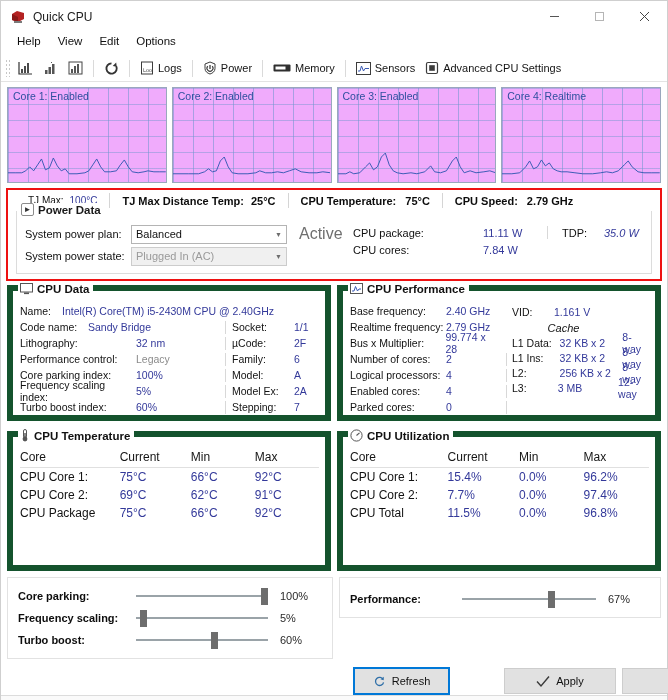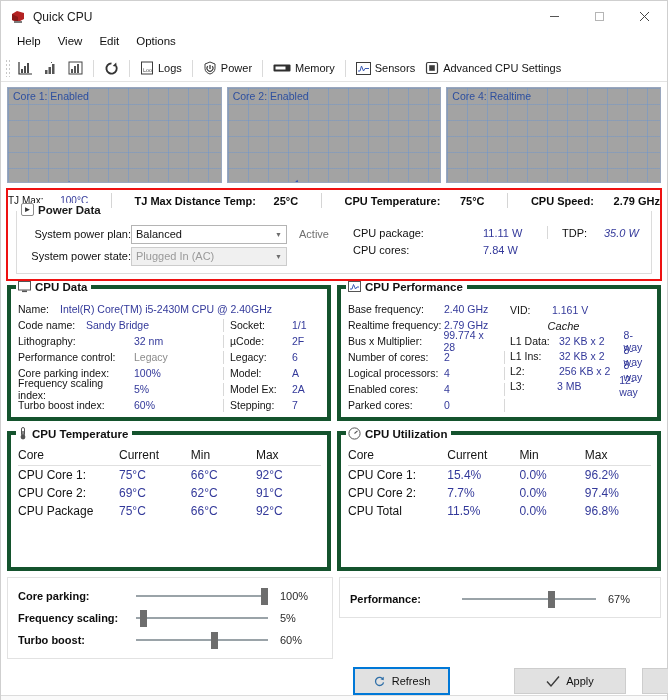--- a/index.html
+++ b/index.html
@@ -118,7 +118,7 @@
   .core-box {
     flex: 1 1 0;
     height: 94px;
-    background: #a3a3a3;
+    background: #f0abfc;
     border: 1px solid #9aa7bd;
     position: relative;
     overflow: hidden;

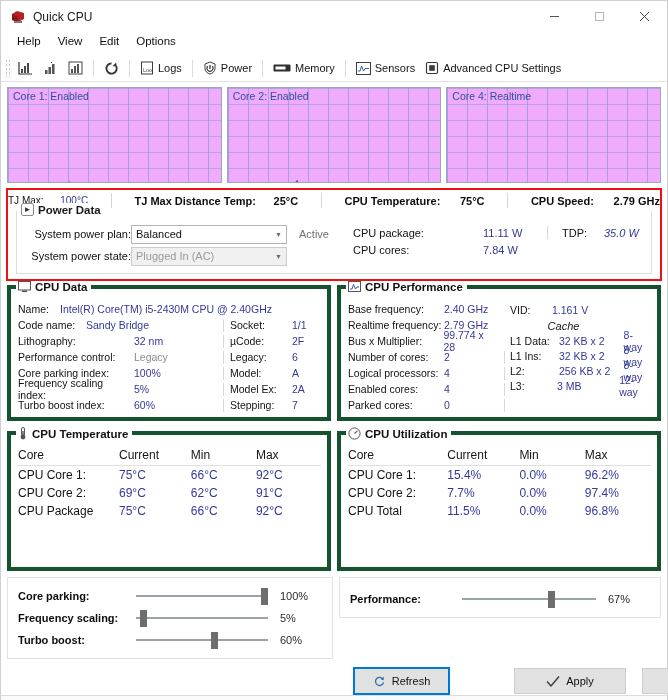--- a/index.html
+++ b/index.html
@@ -501,6 +501,13 @@
       <span class="label">Core 2: Enabled</span>
       <svg viewBox="0 0 160 94" preserveAspectRatio="none">
         <polyline fill="none" stroke="#3b5bb5" stroke-width="1" points="0,87 16,87 26,87 32,85 36,82 40,85 44,84 48,74 52,70 56,80 60,86 66,87 76,87 84,86 88,84 94,86 100,86 106,85 112,86 118,84 124,82 130,85 138,86 146,86 152,85 160,86"></polyline>
+      </svg>
+    </div>
+    <div class="core-box">
+      <div class="grid"></div>
+      <span class="label">Core 3: Enabled</span>
+      <svg viewBox="0 0 160 94" preserveAspectRatio="none">
+        <polyline fill="none" stroke="#3b5bb5" stroke-width="1" points="0,87 8,87 12,85 16,87 22,86 28,80 32,76 36,83 40,80 44,70 48,66 52,78 56,84 60,86 66,87 74,86 80,87 88,85 94,79 98,85 104,86 110,84 116,74 120,70 124,80 128,86 134,84 140,86 148,85 154,84 160,86"></polyline>
       </svg>
     </div>
     <div class="core-box">

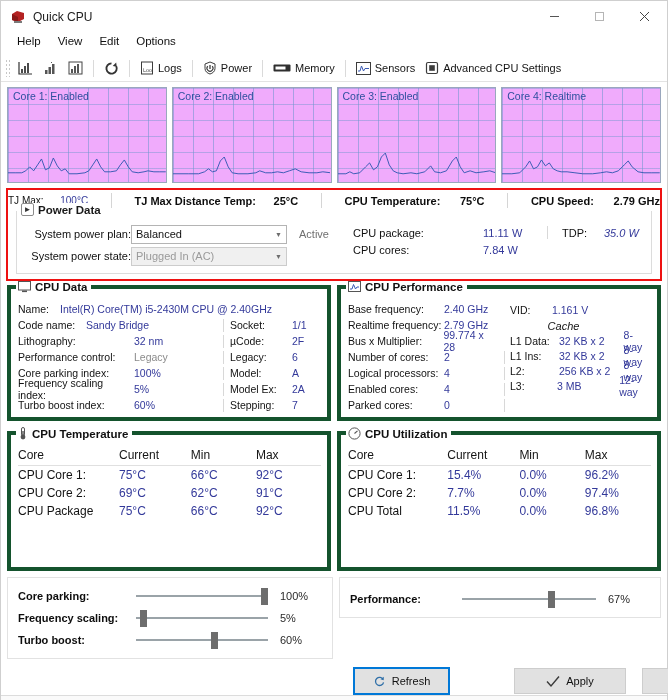--- a/index.html
+++ b/index.html
@@ -152,9 +152,8 @@
     display: flex;
     align-items: center;
     height: 21px;
-    padding-left: 0;
+    padding-left: 20px;
     font-size: 11px;
-    justify-content: space-between;
   }
   .summary-row .lbl-sm { font-size: 10px; color: #101010; }
   .summary-row .val { color: #33399a; }

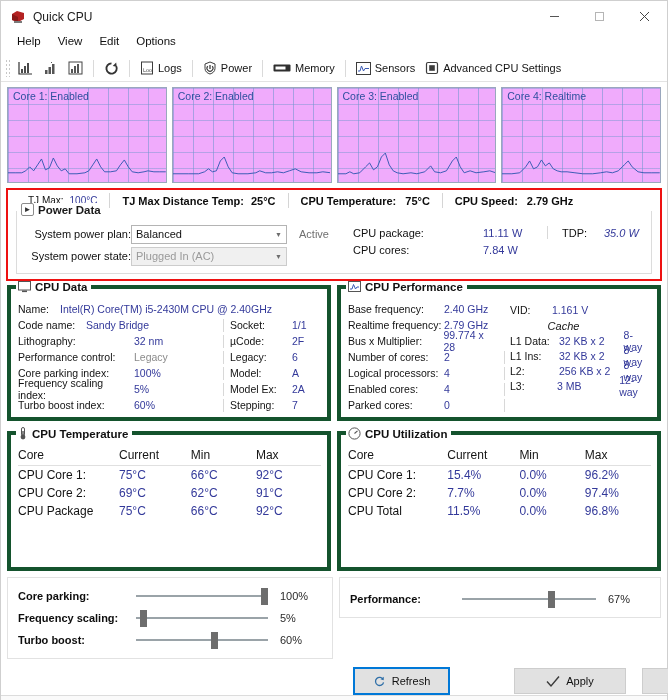--- a/index.html
+++ b/index.html
@@ -203,7 +203,7 @@
     height: 22px;
     font-size: 11px;
   }
-  .frow .flabel { width: 106px; color: #101010; text-align: right; }
+  .frow .flabel { width: 106px; color: #101010; }
   .combo {
     width: 150px;
     height: 17px;

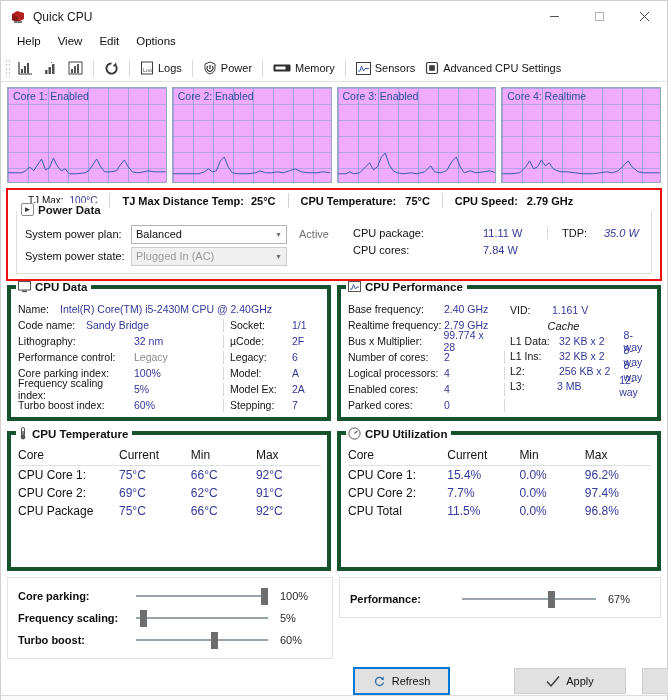--- a/index.html
+++ b/index.html
@@ -221,7 +221,7 @@
     position: absolute; right: 4px; top: 50%; transform: translateY(-50%);
     font-size: 7px; color: #6d6d6d;
   }
-  .active-text { margin-left: 12px; color: #6f6f6f; font-size: 11px; }
+  .active-text { margin-left: 12px; color: #6f6f6f; font-size: 16px; }
   .prow { display: flex; align-items: center; height: 17px; font-size: 11px; }
   .prow .plabel { width: 92px; color: #0f0f0f; }
   .prow .pval { width: 64px; color: #33399a; margin-left: 38px; }

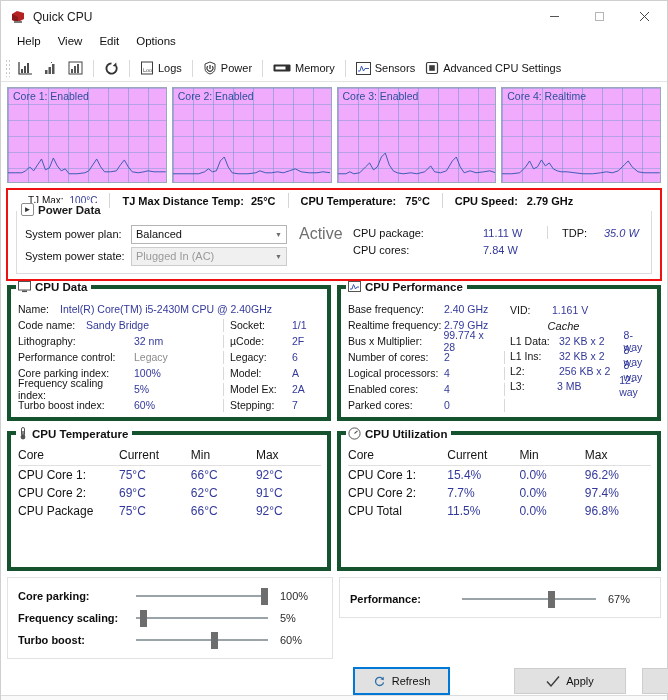--- a/index.html
+++ b/index.html
@@ -237,7 +237,7 @@
   }
   .gbox {
     flex: 1 1 0;
-    border: 4px solid #14532d;
+    border: 6px solid #14532d;
     position: relative;
     background: #fff;
     padding: 12px 6px 5px 7px;

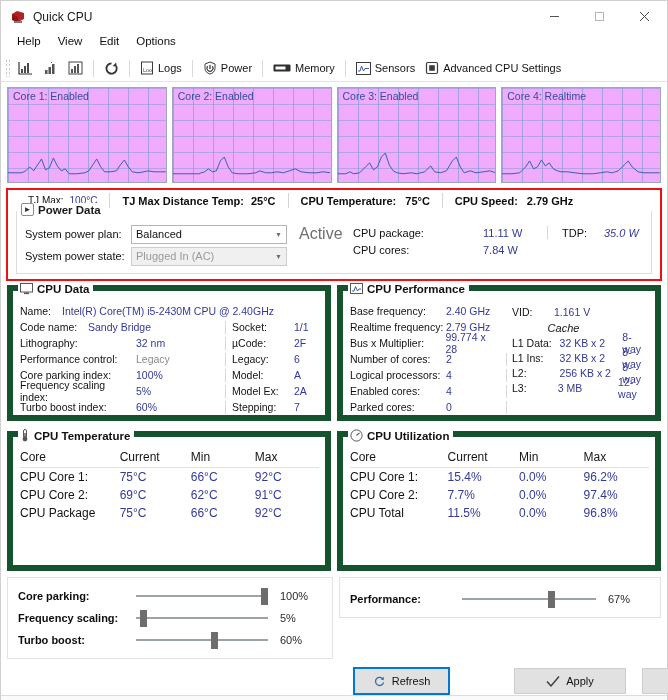--- a/index.html
+++ b/index.html
@@ -635,7 +635,7 @@
             <span class="v">2F</span>
           </div>
           <div class="kv">
-            <span class="k" style="width:62px">Legacy:</span>
+            <span class="k" style="width:62px">Family:</span>
             <span class="v">6</span>
           </div>
           <div class="kv">

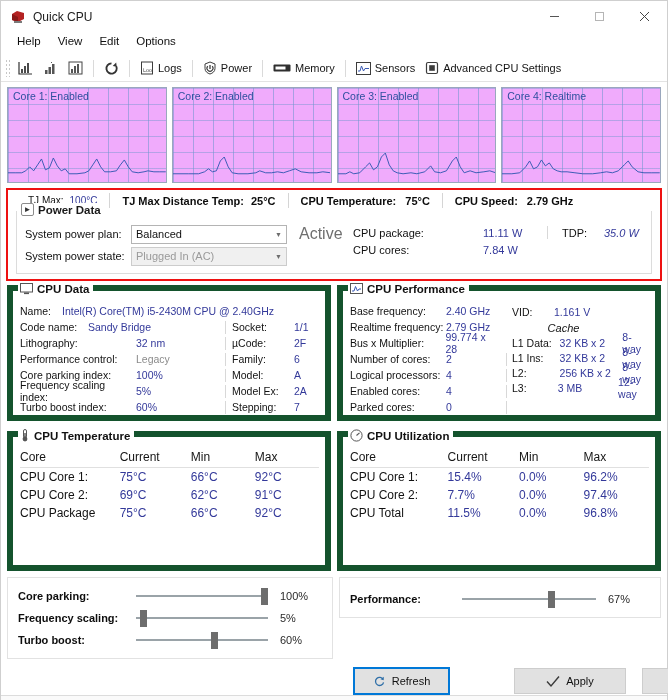--- a/index.html
+++ b/index.html
@@ -306,7 +306,7 @@
   .actions {
     display: flex;
     align-items: center;
-    gap: 10px;
+    gap: 0;
     padding: 8px 18px 0 352px;
     flex: 0 0 auto;
   }

